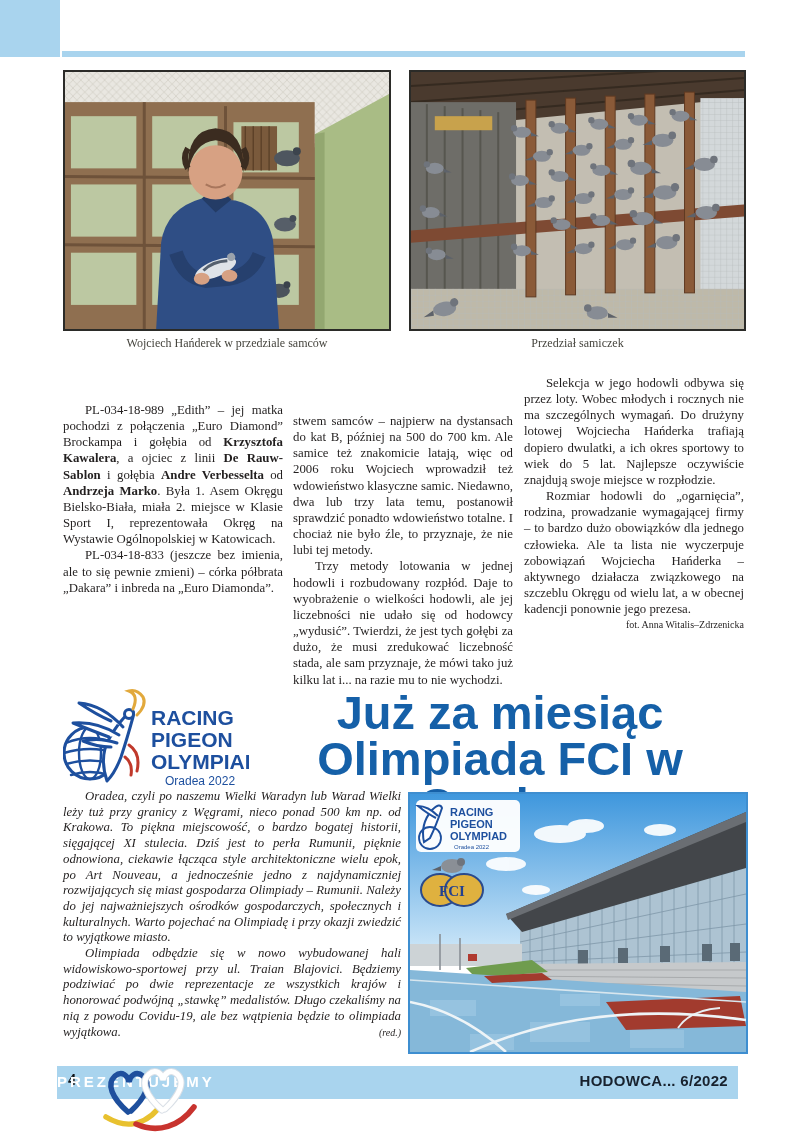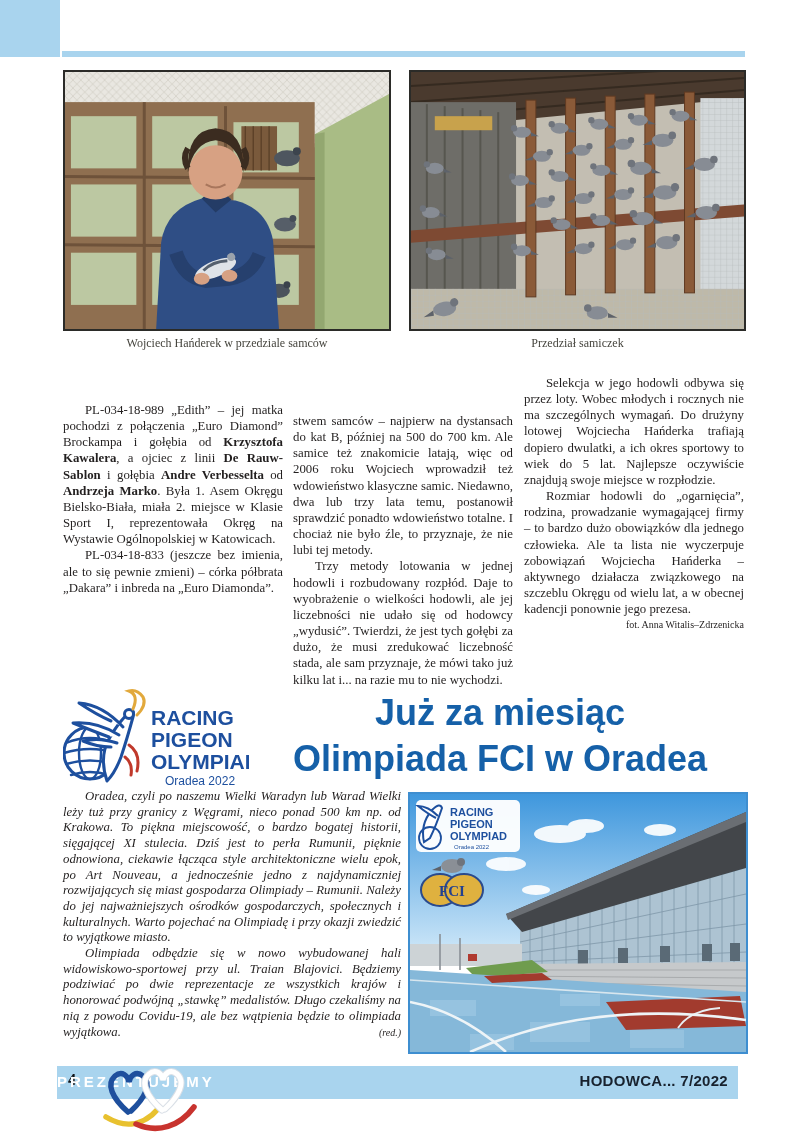--- a/index.html
+++ b/index.html
@@ -28,7 +28,7 @@
   .rpo-logo{left:63px;top:687px;width:186px;height:106px;}
   .headline{left:252px;top:690px;width:496px;text-align:center;
             font-family:"Liberation Sans",sans-serif;font-weight:bold;
-            color:#1560a8;font-size:36px;line-height:46px;}
+            color:#1560a8;font-size:47px;line-height:46px;}
   .oradea-text{left:63px;top:789px;width:338px;font-size:12.8px;line-height:15.7px;text-align:justify;font-style:italic;}
   .byline{float:right;font-size:10px;}
   .arena{left:408px;top:792px;width:340px;height:262px;box-sizing:border-box;border:2px solid #3e8ed0;}

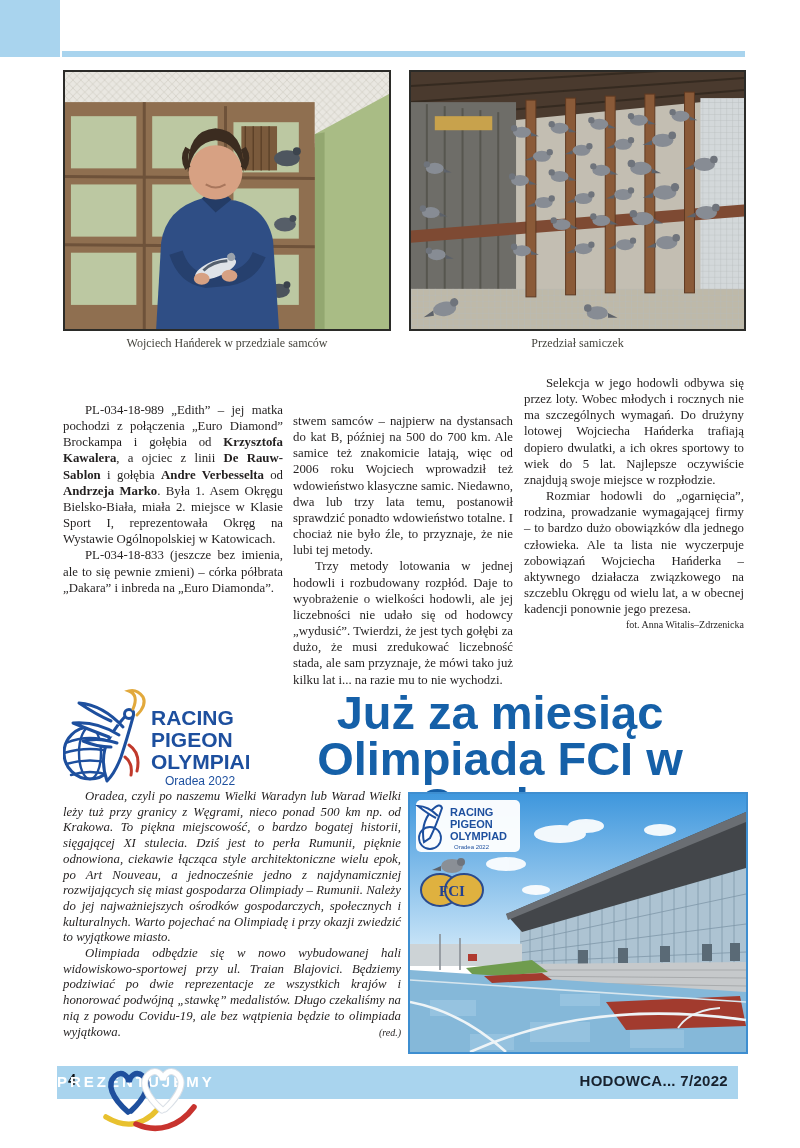--- a/index.html
+++ b/index.html
@@ -358,7 +358,7 @@
 <div class="abs footer-bar"></div>
 <div class="abs page-number">4</div>
 <div class="abs footer-center">PREZENTUJEMY</div>
-<div class="abs footer-right">HODOWCA... 7/2022</div>
+<div class="abs footer-right">HODOWCA... 6/2022</div>
 <div class="abs hearts">
   <svg viewBox="0 0 104 72">
     <g fill="none" stroke-linecap="round">

